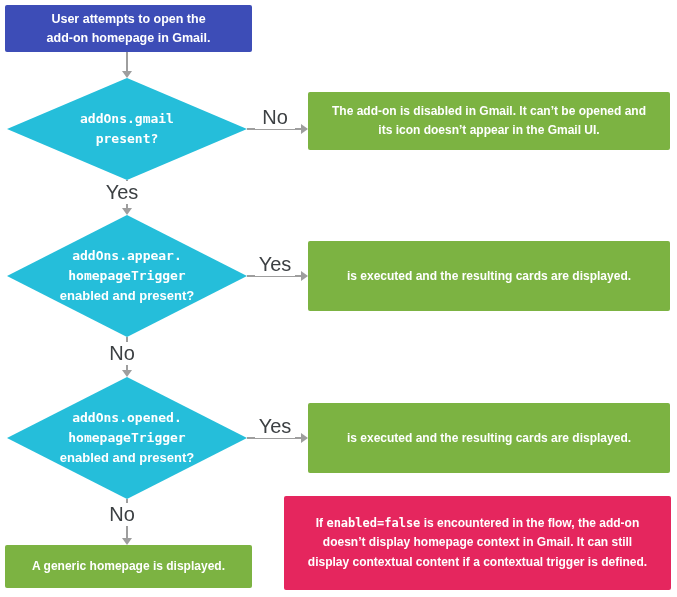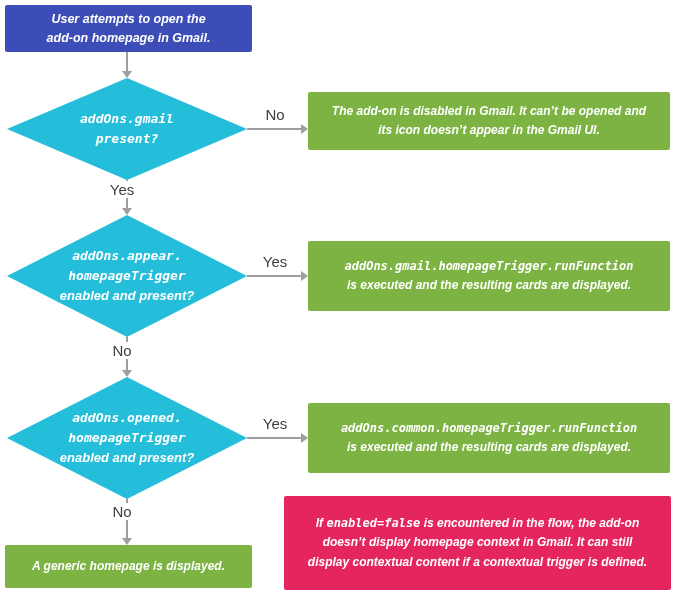--- a/index.html
+++ b/index.html
@@ -20,7 +20,6 @@
     text-align: center;
     color: var(--node-text, #fff);
     font-weight: bold;
-    font-style: italic;
   }
   .start {
     background: var(--start-bg);

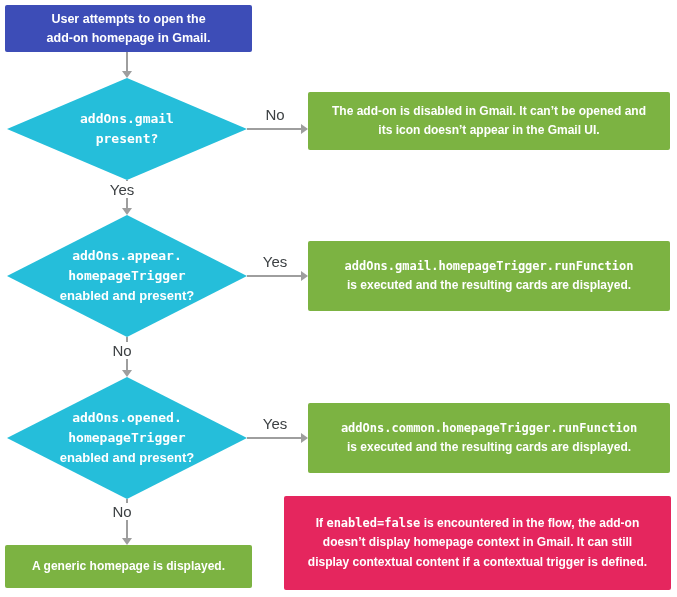--- a/index.html
+++ b/index.html
@@ -68,7 +68,7 @@
   .edge-label {
     position: absolute;
     z-index: 1;
-    font-size: 15px;
+    font-size: 20px;
     color: var(--edge-label);
     text-align: center;
     background: #ffffff;

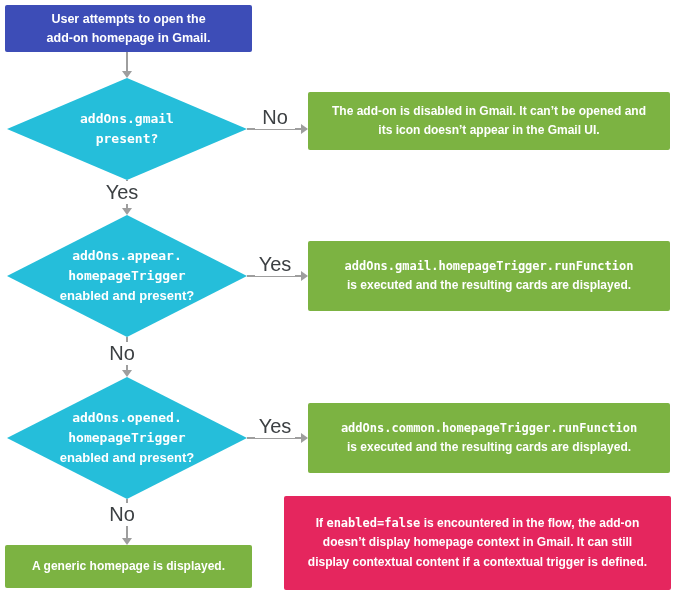--- a/index.html
+++ b/index.html
@@ -113,7 +113,6 @@
   <div class="edge-label" style="left:255px;top:253px;width:40px">Yes</div>
 
   <div class="node result" style="left:308px;top:241px;width:362px;height:70px">
-    <span class="code block">addOns.gmail.homepageTrigger.runFunction</span>
     <span class="block">is executed and the resulting cards are displayed.</span>
   </div>
 

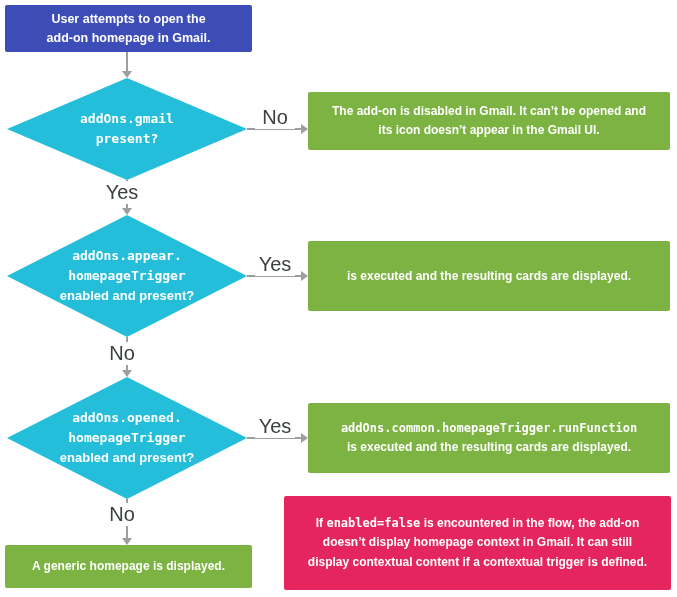--- a/index.html
+++ b/index.html
@@ -129,7 +129,6 @@
   <div class="edge-label" style="left:255px;top:415px;width:40px">Yes</div>
 
   <div class="node result" style="left:308px;top:403px;width:362px;height:70px">
-    <span class="code block">addOns.common.homepageTrigger.runFunction</span>
     <span class="block">is executed and the resulting cards are displayed.</span>
   </div>
 

